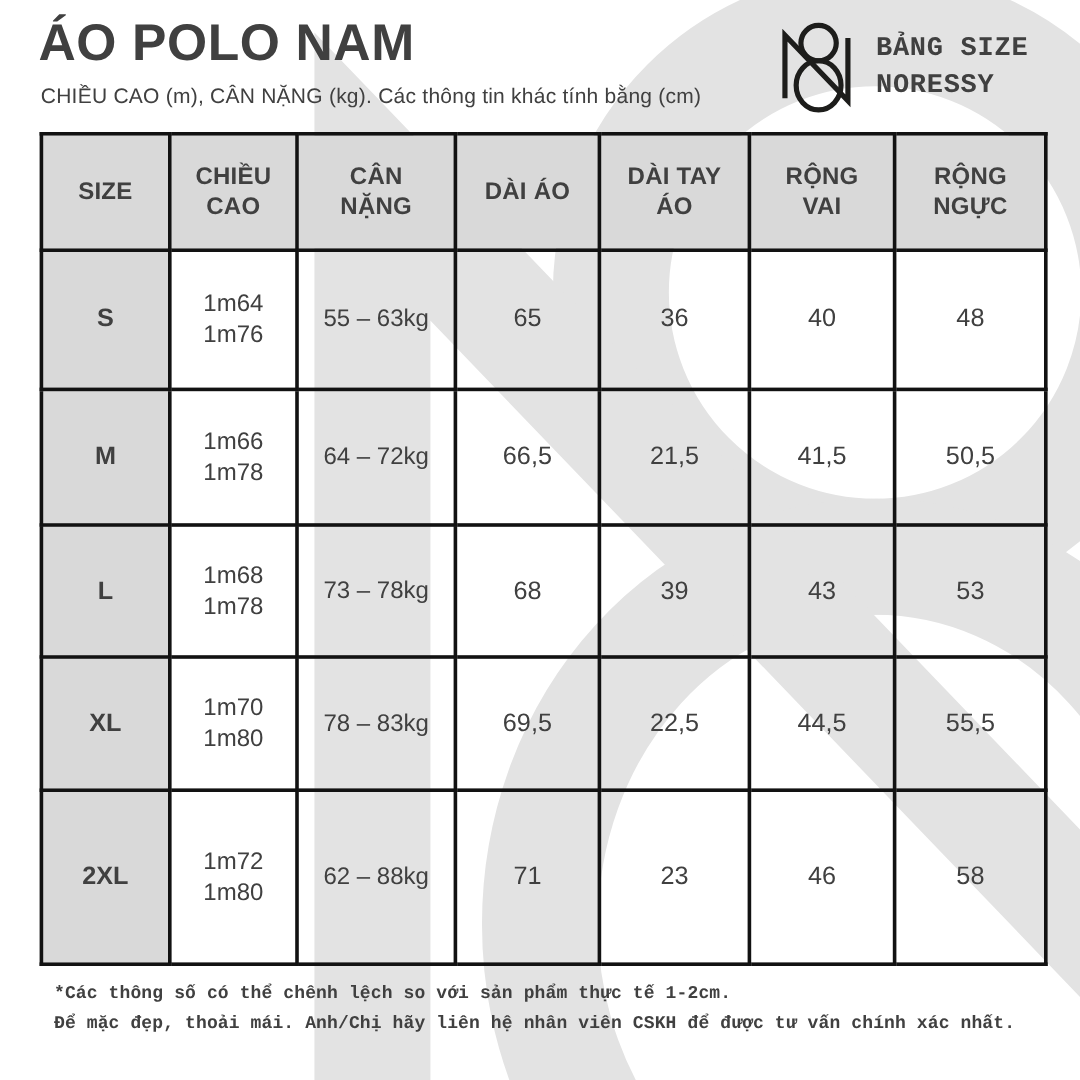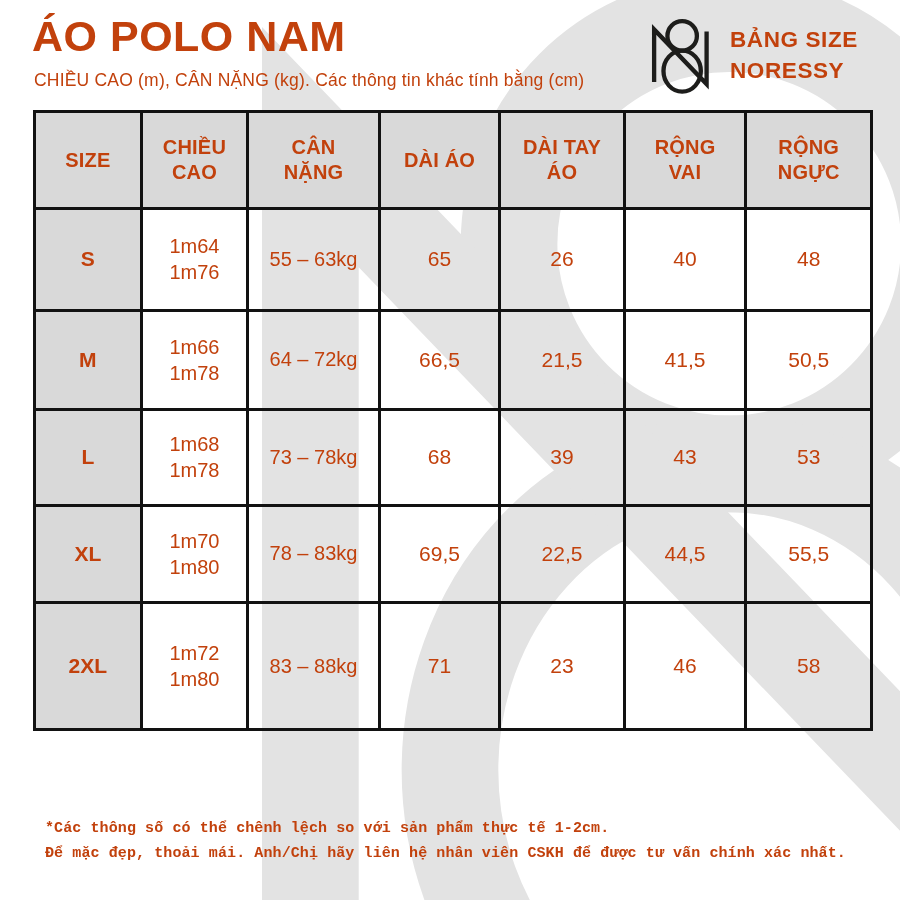--- a/index.html
+++ b/index.html
@@ -5,7 +5,7 @@
   html,body{margin:0;padding:0;background:#ffffff;}
   .stage{
     position:relative;width:900px;height:900px;overflow:hidden;
-    background:#ffffff;color:#c2410c;
+    background:#ffffff;color:#404040;
     font-family:"Liberation Sans", sans-serif;
     border-radius:27px;
   }

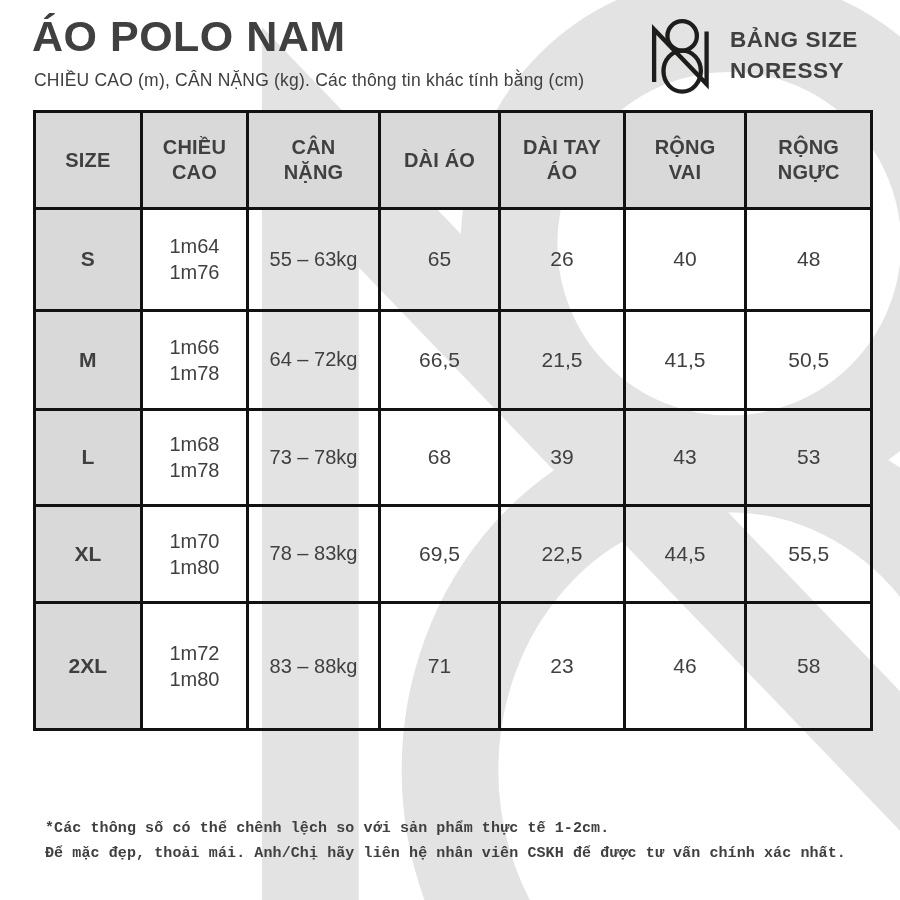--- a/index.html
+++ b/index.html
@@ -25,7 +25,7 @@
   }
   .brand{position:absolute;left:644px;top:10px;display:flex;align-items:center;}
   .brand .mono{width:72px;height:92px;display:block;}
-  .brand-text{margin-left:14px;font-size:22.5px;font-weight:800;letter-spacing:.6px;line-height:1.36;}
+  .brand-text{margin-left:14px;font-size:22.5px;font-weight:800;letter-spacing:.6px;line-height:1.36;font-family:Liberation Mono, monospace;}
   
   .tbl-wrap{position:absolute;left:33px;top:110px;width:840px;height:621px;}
   table.size-table{

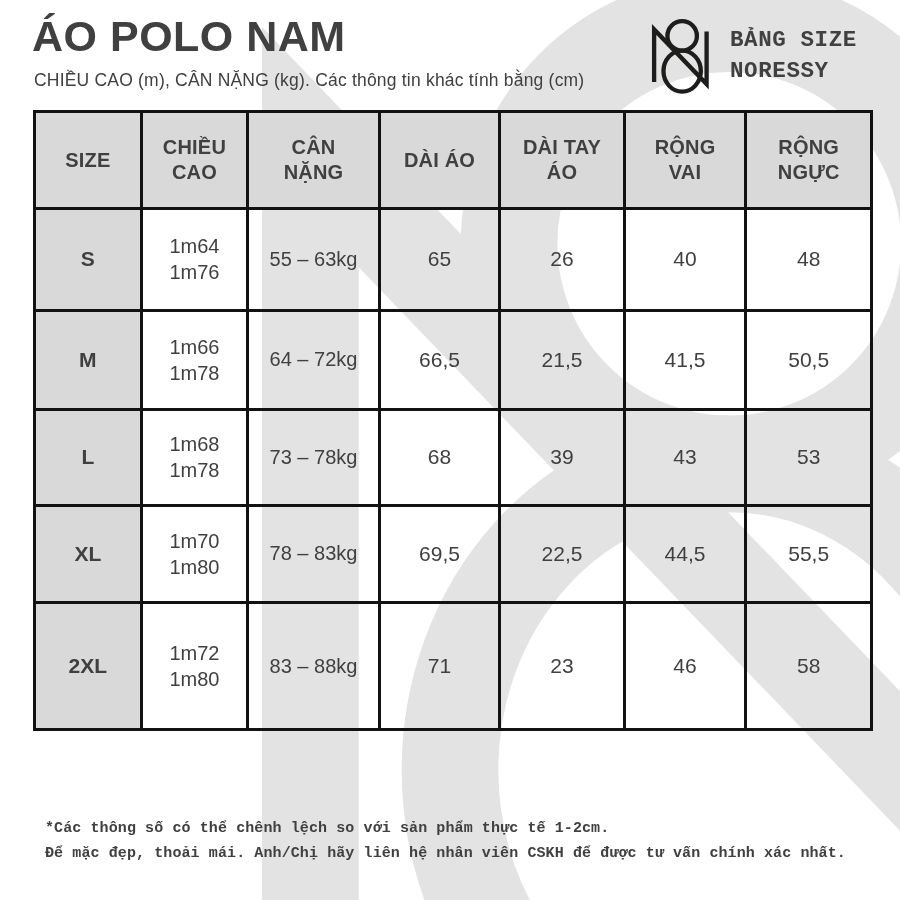--- a/index.html
+++ b/index.html
@@ -27,7 +27,7 @@
   .brand .mono{width:72px;height:92px;display:block;}
   .brand-text{margin-left:14px;font-size:22.5px;font-weight:800;letter-spacing:.6px;line-height:1.36;font-family:Liberation Mono, monospace;}
   
-  .tbl-wrap{position:absolute;left:33px;top:110px;width:840px;height:621px;}
+  .tbl-wrap{position:absolute;left:33px;top:110px;width:840px;height:695px;}
   table.size-table{
     border-collapse:collapse;table-layout:fixed;
     width:100%;height:100%;background:transparent;

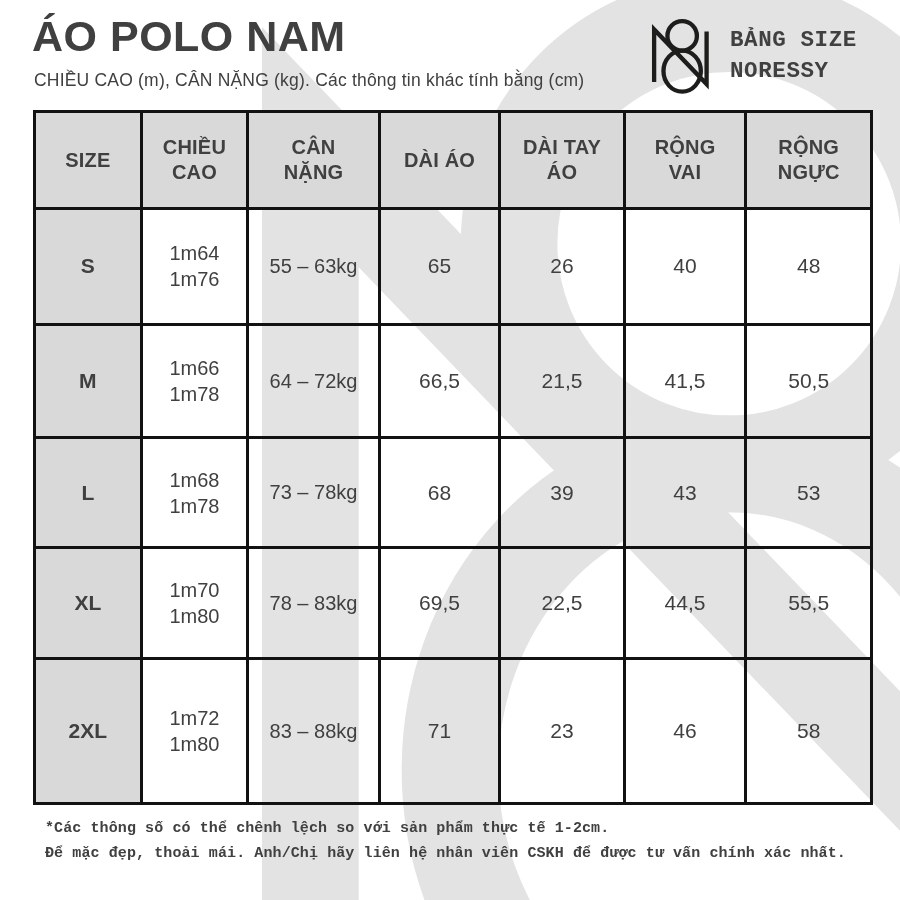--- a/index.html
+++ b/index.html
@@ -122,7 +122,7 @@
 1m76</td>
             <td class="weight-cell">55 – 63kg</td>
             <td>65</td>
-            <td>26</td>
+            <td>36</td>
             <td>40</td>
             <td>48</td>
           </tr>

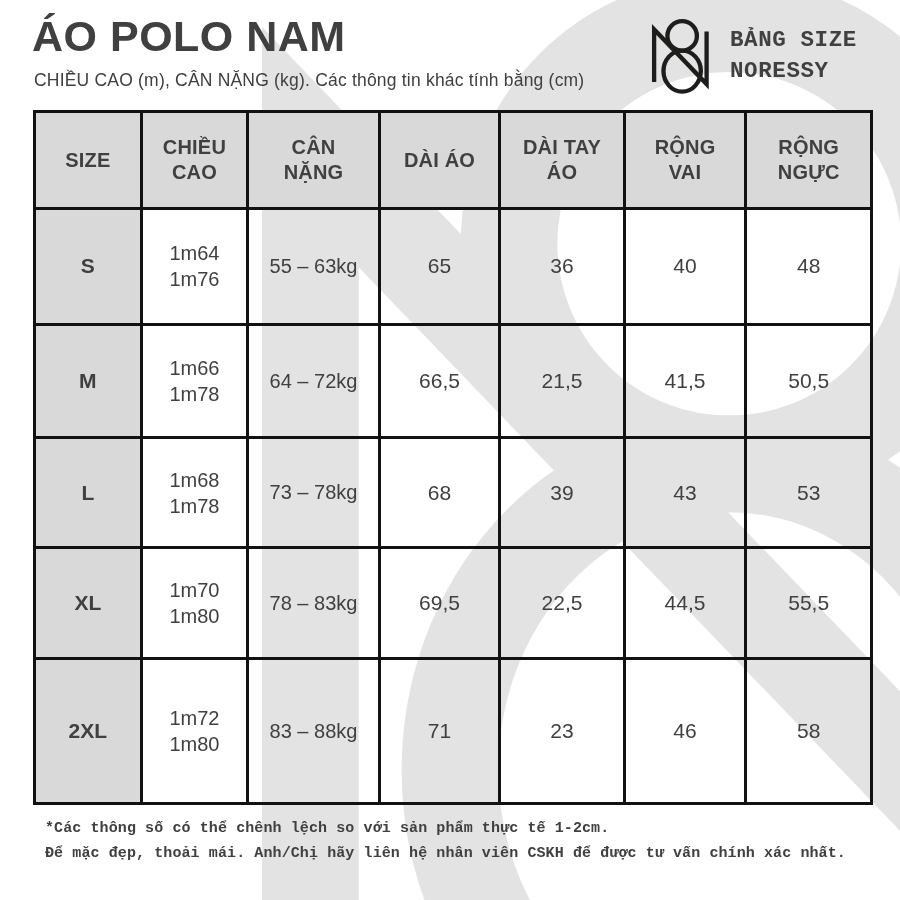--- a/index.html
+++ b/index.html
@@ -160,7 +160,7 @@
             <td class="size-col">2XL</td>
             <td class="height-cell">1m72
 1m80</td>
-            <td class="weight-cell">83 – 88kg</td>
+            <td class="weight-cell">62 – 88kg</td>
             <td>71</td>
             <td>23</td>
             <td>46</td>

